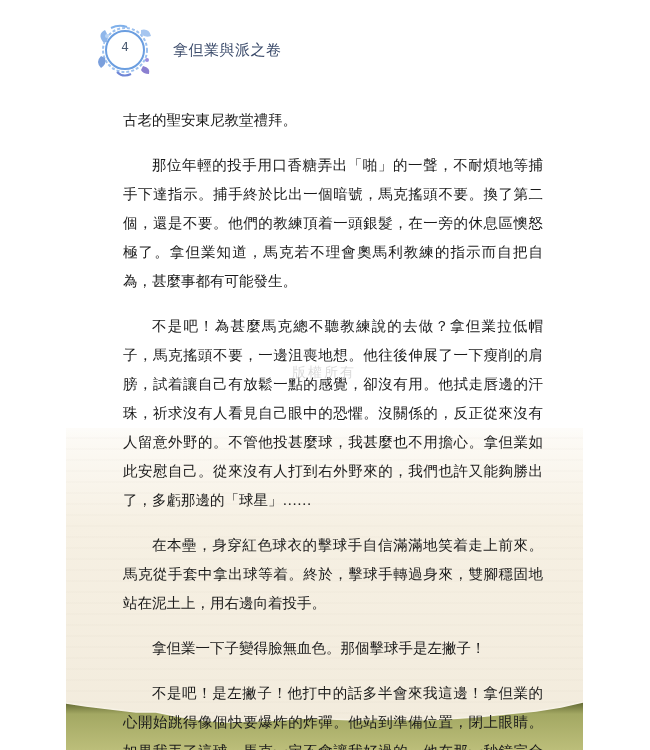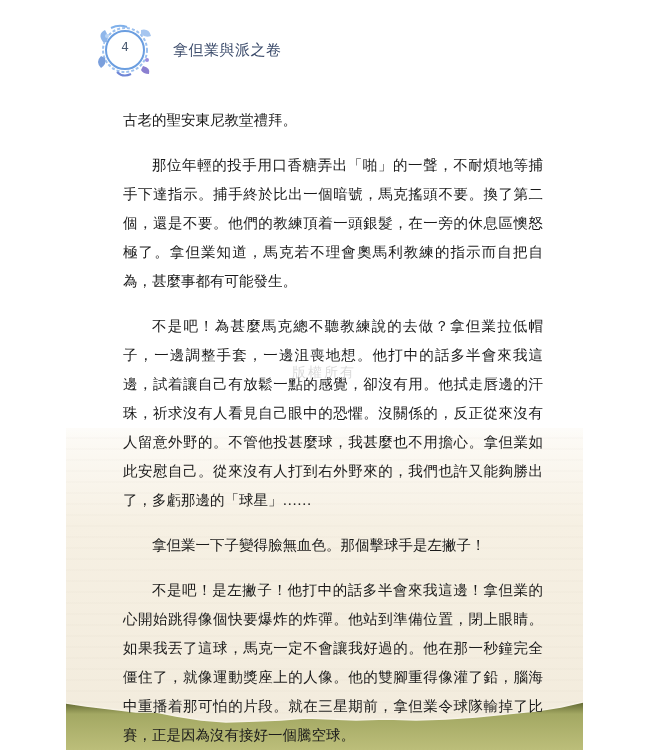--- a/index.html
+++ b/index.html
@@ -97,7 +97,7 @@
   <div class="content">
     <p class="noindent">古老的聖安東尼教堂禮拜。</p>
     <p class="indent">那位年輕的投手用口香糖弄出「啪」的一聲，不耐煩地等捕手下達指示。捕手終於比出一個暗號，馬克搖頭不要。換了第二個，還是不要。他們的教練頂着一頭銀髮，在一旁的休息區懊怒極了。拿但業知道，馬克若不理會奧馬利教練的指示而自把自為，甚麼事都有可能發生。</p>
-    <p class="indent">不是吧！為甚麼馬克總不聽教練說的去做？拿但業拉低帽子，一邊調整手套，一邊沮喪地想。他打中的話多半會來我這邊，試着讓自己有放鬆一點的感覺，卻沒有用。他拭走唇邊的汗珠，祈求沒有人看見自己眼中的恐懼。沒關係的，反正從來沒有人留意外野的。不管他投甚麼球，我甚麼也不用擔心。拿但業如此安慰自己。從來沒有人打到右外野來的，我們也許又能夠勝出了，多虧那邊的「球星」……</p>
+    <p class="indent">不是吧！為甚麼馬克總不聽教練說的去做？拿但業拉低帽子，馬克搖頭不要，一邊沮喪地想。他往後伸展了一下瘦削的肩膀，試着讓自己有放鬆一點的感覺，卻沒有用。他拭走唇邊的汗珠，祈求沒有人看見自己眼中的恐懼。沒關係的，反正從來沒有人留意外野的。不管他投甚麼球，我甚麼也不用擔心。拿但業如此安慰自己。從來沒有人打到右外野來的，我們也許又能夠勝出了，多虧那邊的「球星」……</p>
     <p class="indent">拿但業一下子變得臉無血色。那個擊球手是左撇子！</p>
     <p class="indent">不是吧！是左撇子！他打中的話多半會來我這邊！拿但業的心開始跳得像個快要爆炸的炸彈。他站到準備位置，閉上眼睛。如果我丟了這球，馬克一定不會讓我好過的。他在那一秒鐘完全僵住了，就像運動獎座上的人像。他的雙腳重得像灌了鉛，腦海中重播着那可怕的片段。就在三星期前，拿但業令球隊輸掉了比賽，正是因為沒有接好一個騰空球。</p>
   </div>

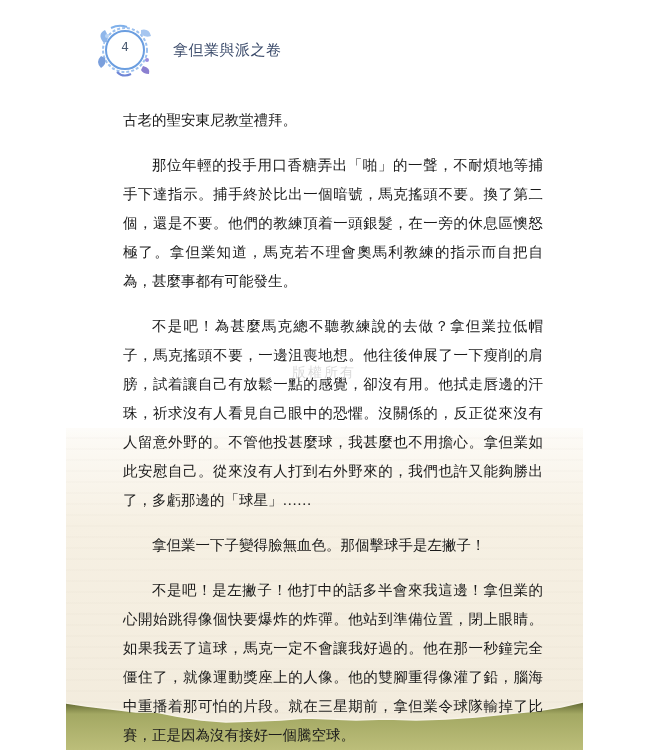--- a/index.html
+++ b/index.html
@@ -98,6 +98,7 @@
     <p class="noindent">古老的聖安東尼教堂禮拜。</p>
     <p class="indent">那位年輕的投手用口香糖弄出「啪」的一聲，不耐煩地等捕手下達指示。捕手終於比出一個暗號，馬克搖頭不要。換了第二個，還是不要。他們的教練頂着一頭銀髮，在一旁的休息區懊怒極了。拿但業知道，馬克若不理會奧馬利教練的指示而自把自為，甚麼事都有可能發生。</p>
     <p class="indent">不是吧！為甚麼馬克總不聽教練說的去做？拿但業拉低帽子，馬克搖頭不要，一邊沮喪地想。他往後伸展了一下瘦削的肩膀，試着讓自己有放鬆一點的感覺，卻沒有用。他拭走唇邊的汗珠，祈求沒有人看見自己眼中的恐懼。沒關係的，反正從來沒有人留意外野的。不管他投甚麼球，我甚麼也不用擔心。拿但業如此安慰自己。從來沒有人打到右外野來的，我們也許又能夠勝出了，多虧那邊的「球星」……</p>
+    <p class="indent">在本壘，身穿紅色球衣的擊球手自信滿滿地笑着走上前來。馬克從手套中拿出球等着。終於，擊球手轉過身來，雙腳穩固地站在泥土上，用右邊向着投手。</p>
     <p class="indent">拿但業一下子變得臉無血色。那個擊球手是左撇子！</p>
     <p class="indent">不是吧！是左撇子！他打中的話多半會來我這邊！拿但業的心開始跳得像個快要爆炸的炸彈。他站到準備位置，閉上眼睛。如果我丟了這球，馬克一定不會讓我好過的。他在那一秒鐘完全僵住了，就像運動獎座上的人像。他的雙腳重得像灌了鉛，腦海中重播着那可怕的片段。就在三星期前，拿但業令球隊輸掉了比賽，正是因為沒有接好一個騰空球。</p>
   </div>

